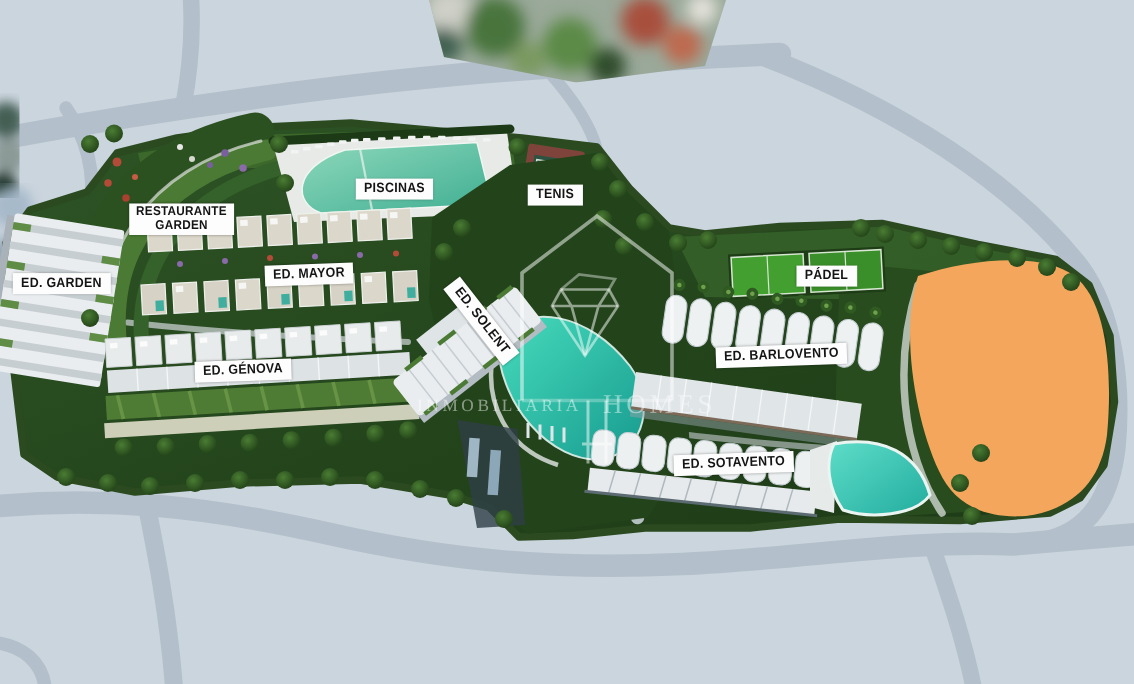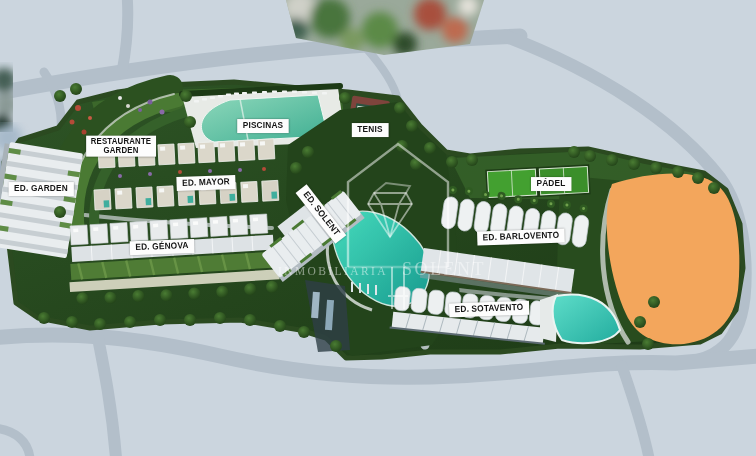--- a/index.html
+++ b/index.html
@@ -431,7 +431,7 @@
   </g>
 </svg>
 
-  <div class="wm-text" id="wm-brand2">SOLENT</div>
+  <div class="wm-text" id="wm-brand2">HOMES</div>
   <div class="wm-text" id="wm-tagline">INMOBILIARIA</div>
 
   <div class="chip" style="left:41px;top:189px;">ED. GARDEN</div>

